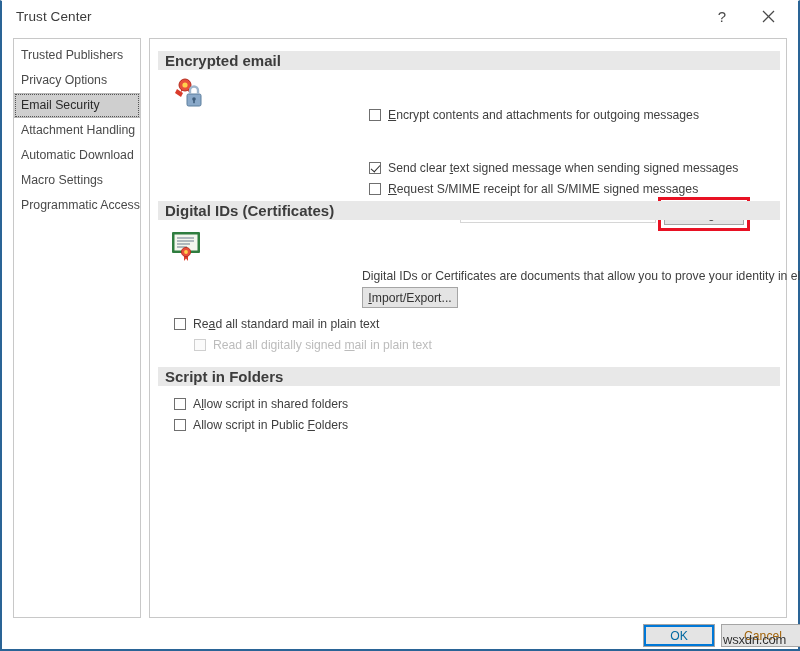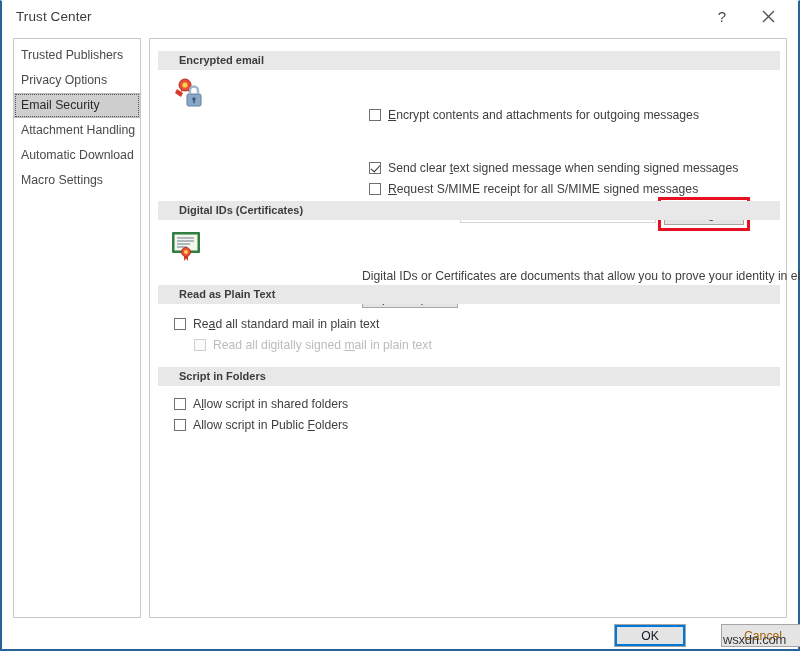--- a/index.html
+++ b/index.html
@@ -96,11 +96,11 @@
     width: 622px;
     height: 19px;
     background: #e8e8e8;
-    font-size: 11px;
+    font-size: 15px;
     font-weight: bold;
     color: #3c3c3c;
     line-height: 19px;
-    padding-left: 21px;
+    padding-left: 7px;
     white-space: nowrap;
   }
 

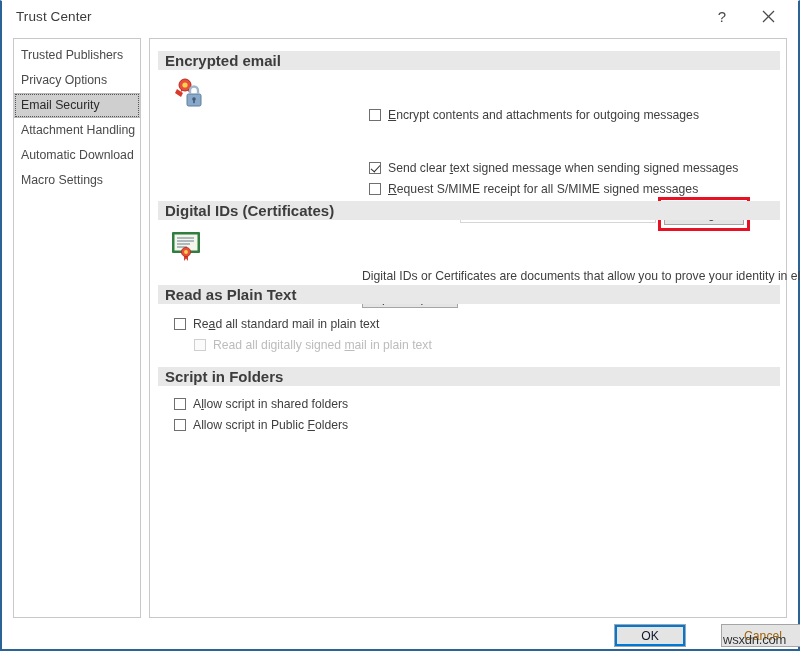--- a/index.html
+++ b/index.html
@@ -258,6 +258,7 @@
     <div class="nav-item"><span>Attachment Handling</span></div>
     <div class="nav-item"><span>Automatic Download</span></div>
     <div class="nav-item"><span>Macro Settings</span></div>
+    <div class="nav-item"><span>Programmatic Access</span></div>
   </div>
 
   <div id="main">

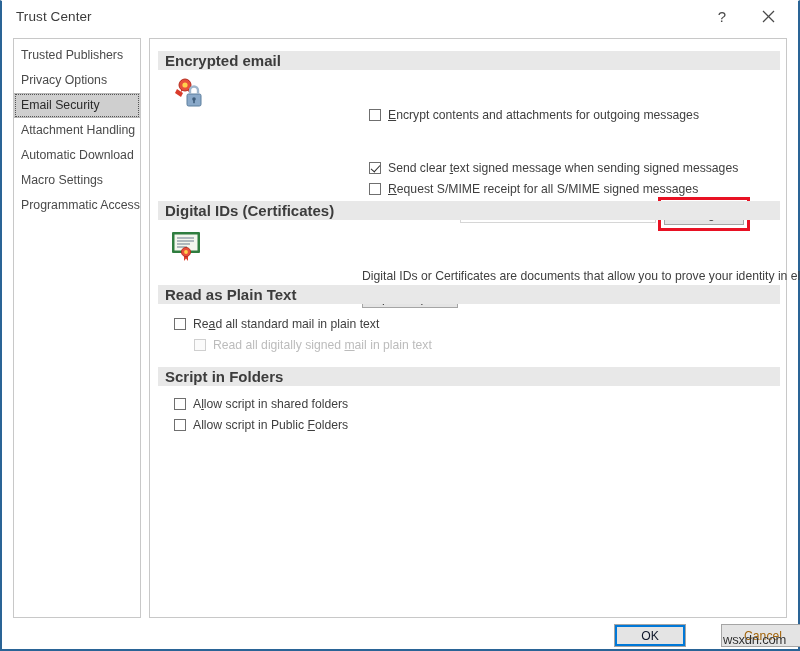--- a/index.html
+++ b/index.html
@@ -330,7 +330,6 @@
       <span><u class="acc">I</u>mport/Export...</span>
     </div>
 
-    <div class="section-header" style="top:246px;">Read as Plain Text</div>
 
     <div class="cb-row" style="left:24px; top:278px;">
       <span class="cbox"></span>

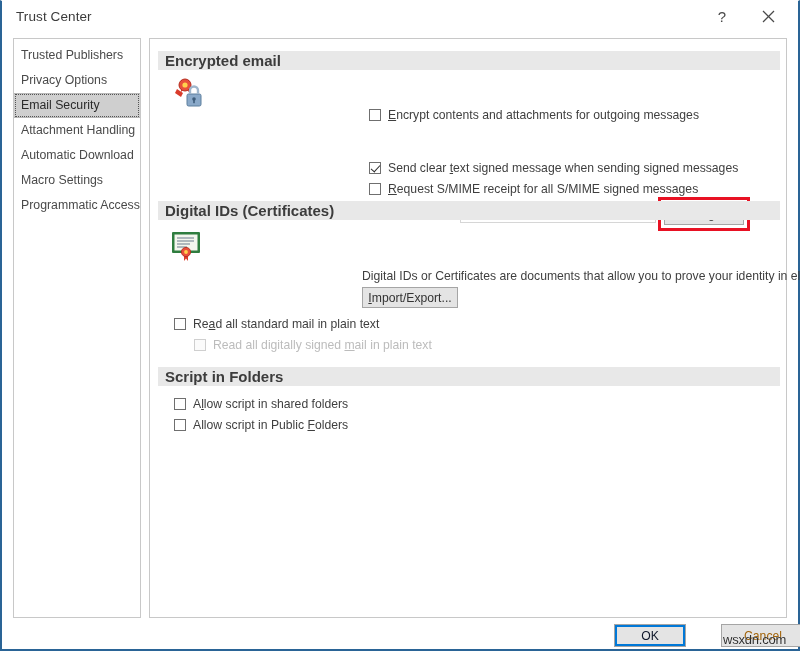--- a/index.html
+++ b/index.html
@@ -198,14 +198,14 @@
   
   #ok-btn {
     position: absolute;
-    left: 612px; top: 623px;
+    left: 641px; top: 623px;
     width: 72px; height: 23px;
     background: #e4e4e4;
     border: 1px solid #a5a5a5;
     outline: 2px solid #0078d7;
     outline-offset: -3px;
     font-size: 12.2px;
-    color: #0f172a;
+    color: #0369a1;
     display: flex; align-items: center; justify-content: center;
     cursor: default;
   }

